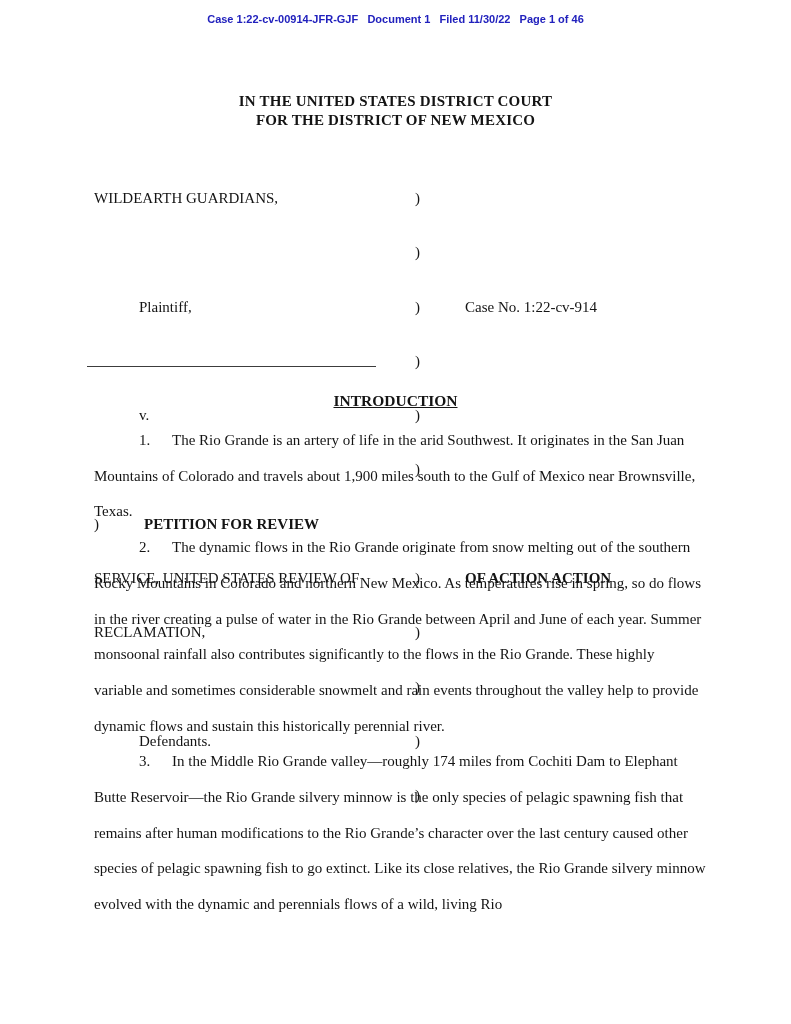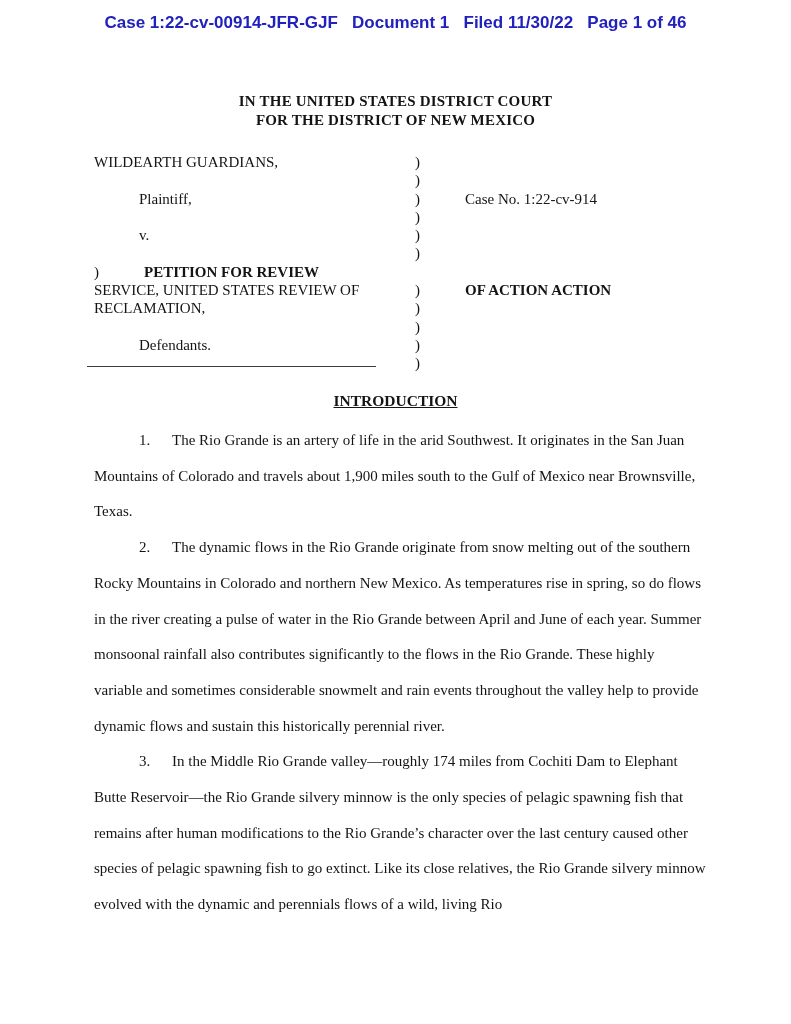--- a/index.html
+++ b/index.html
@@ -20,7 +20,7 @@
     width: 100%;
     text-align: center;
     font-family: "Liberation Sans", sans-serif;
-    font-size: 17px;
+    font-size: 11px;
     font-weight: bold;
     color: #2121bd;
     white-space: pre;

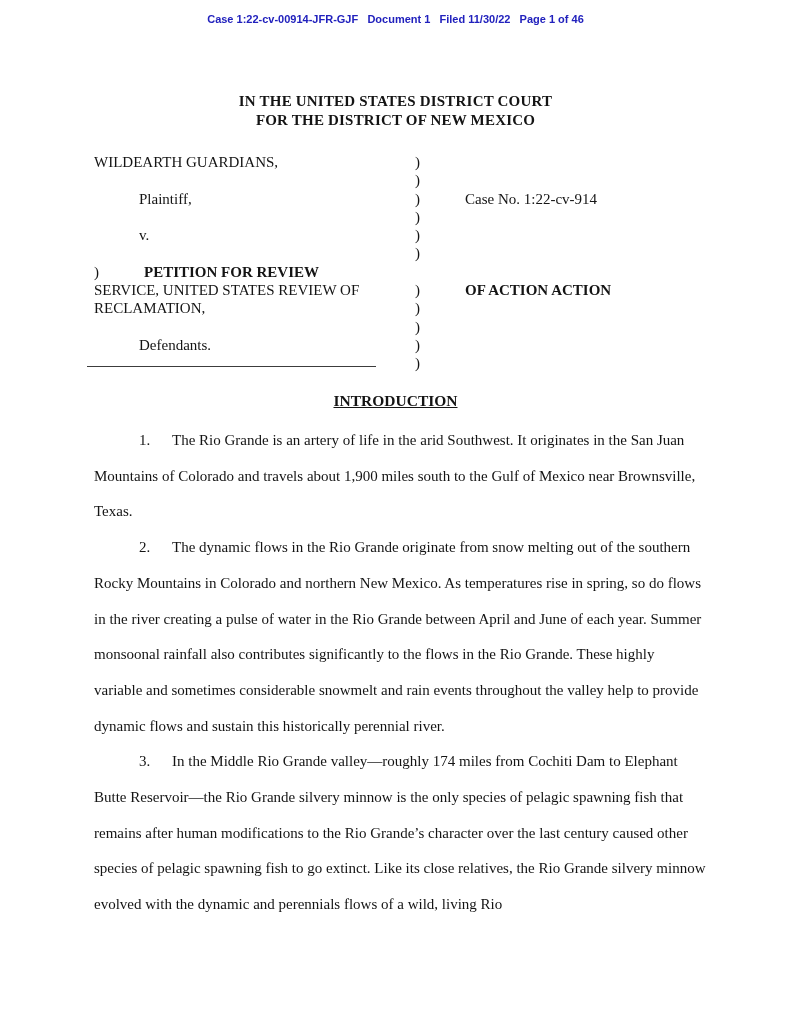--- a/index.html
+++ b/index.html
@@ -44,7 +44,7 @@
     left: 94px;
     font-size: 15px;
   }
-  .cap-row { display: flex; height: 18.3px; line-height: 18.3px; }
+  .cap-row { display: flex; height: 18.3px; line-height: 18.3px; margin-top: 36px; }
   .cap-left { width: 321px; box-sizing: border-box; white-space: nowrap; }
   .cap-left.indent { padding-left: 45px; }
   .cap-paren { width: 20px; }

